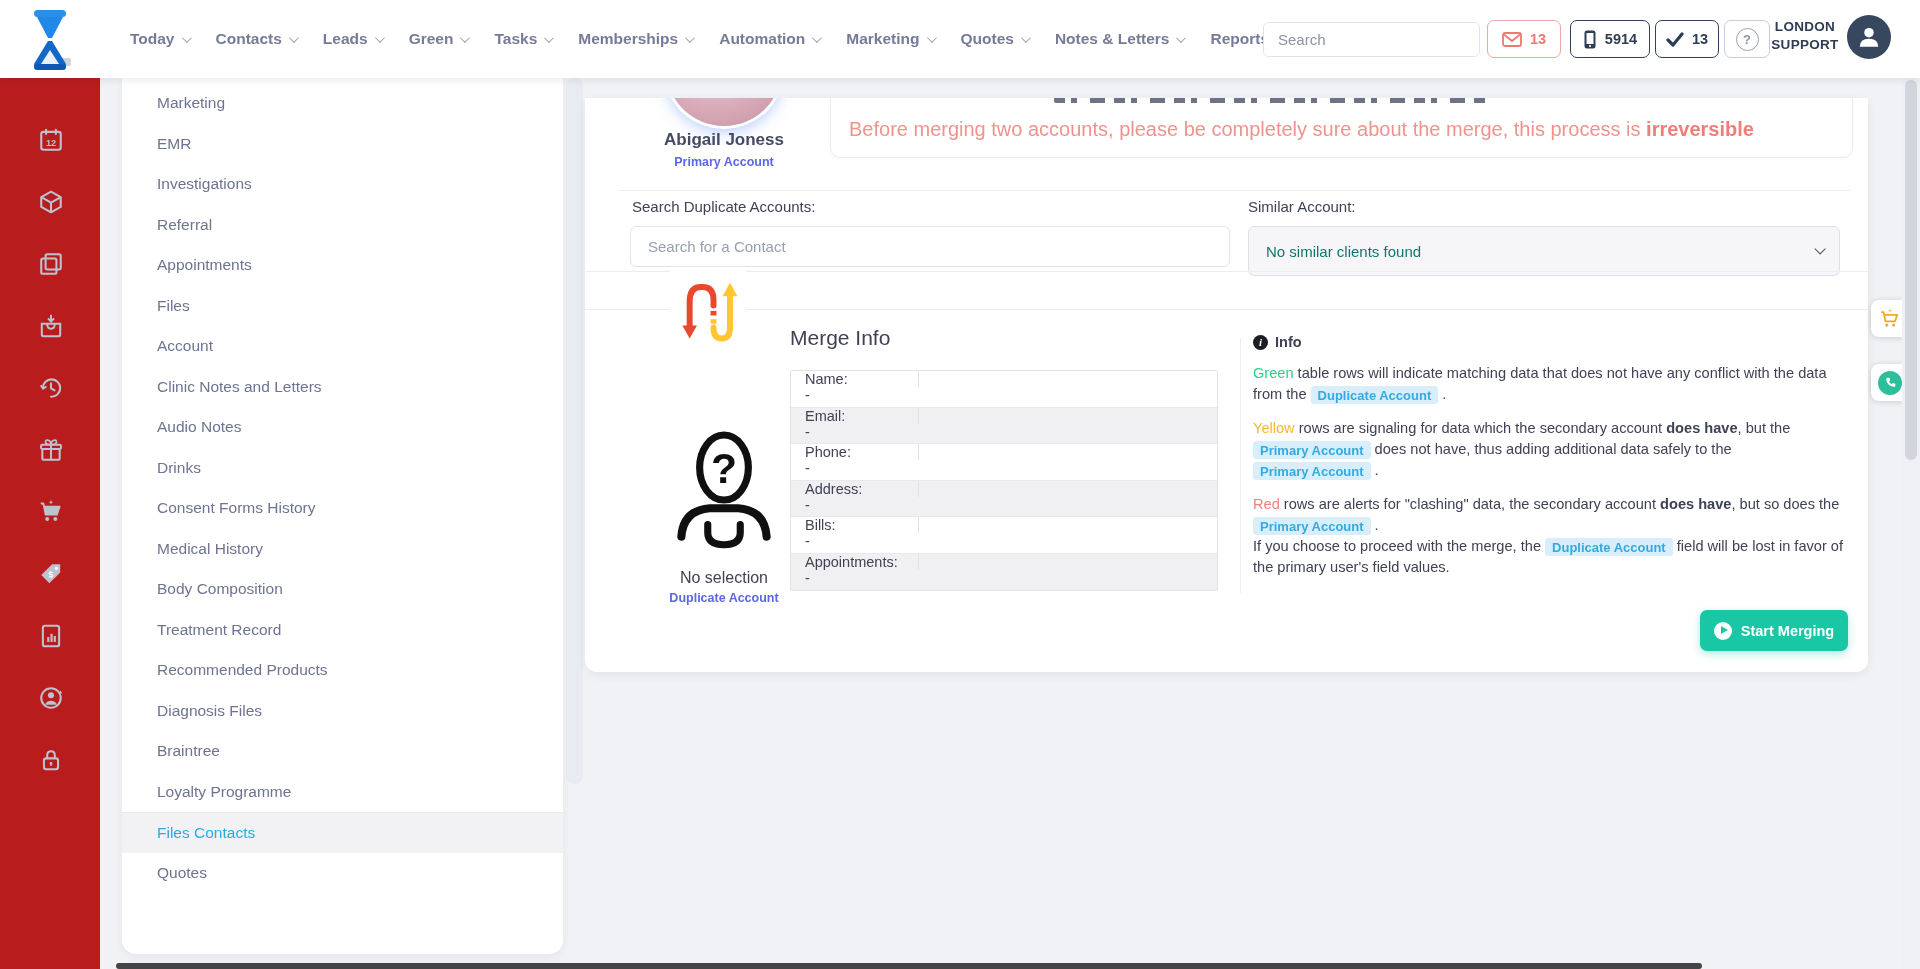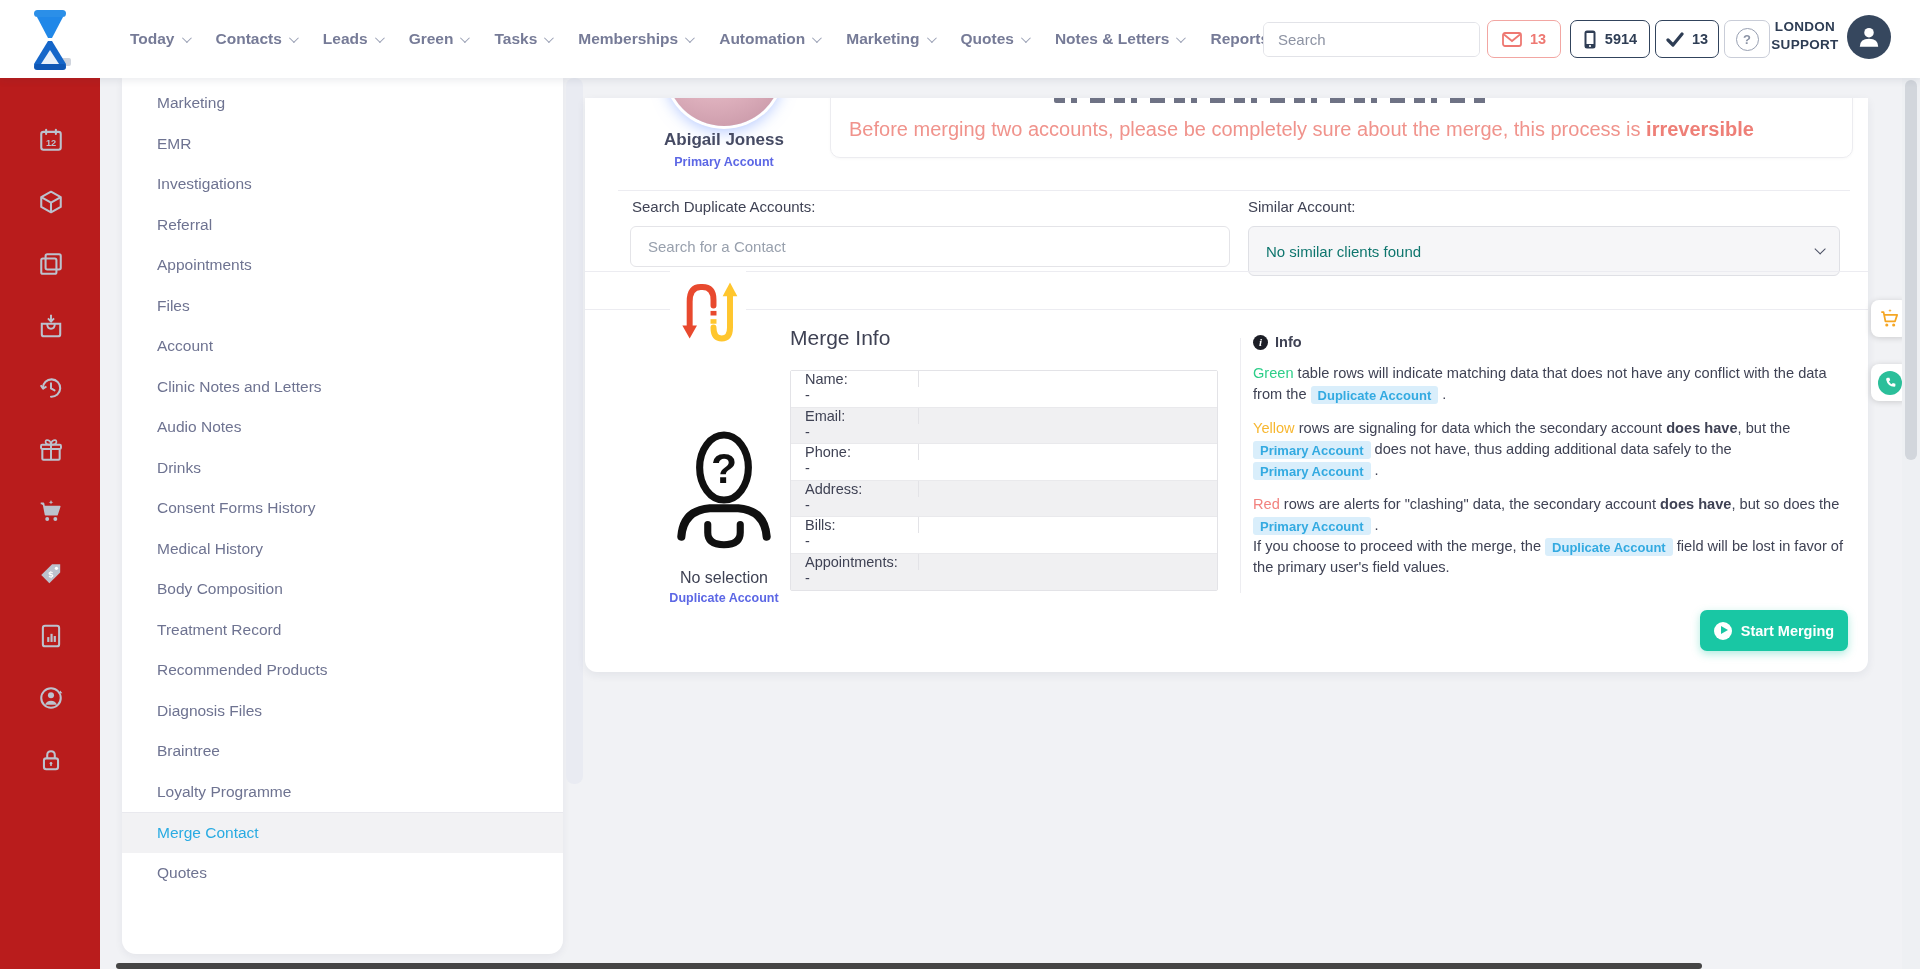--- a/index.html
+++ b/index.html
@@ -341,7 +341,7 @@
       <li>Diagnosis Files</li>
       <li>Braintree</li>
       <li>Loyalty Programme</li>
-      <li class="active">Merge Contact</li>
+      <li class="active">Files Contacts</li>
       <li>Quotes</li>
     </ul>
   </div>

